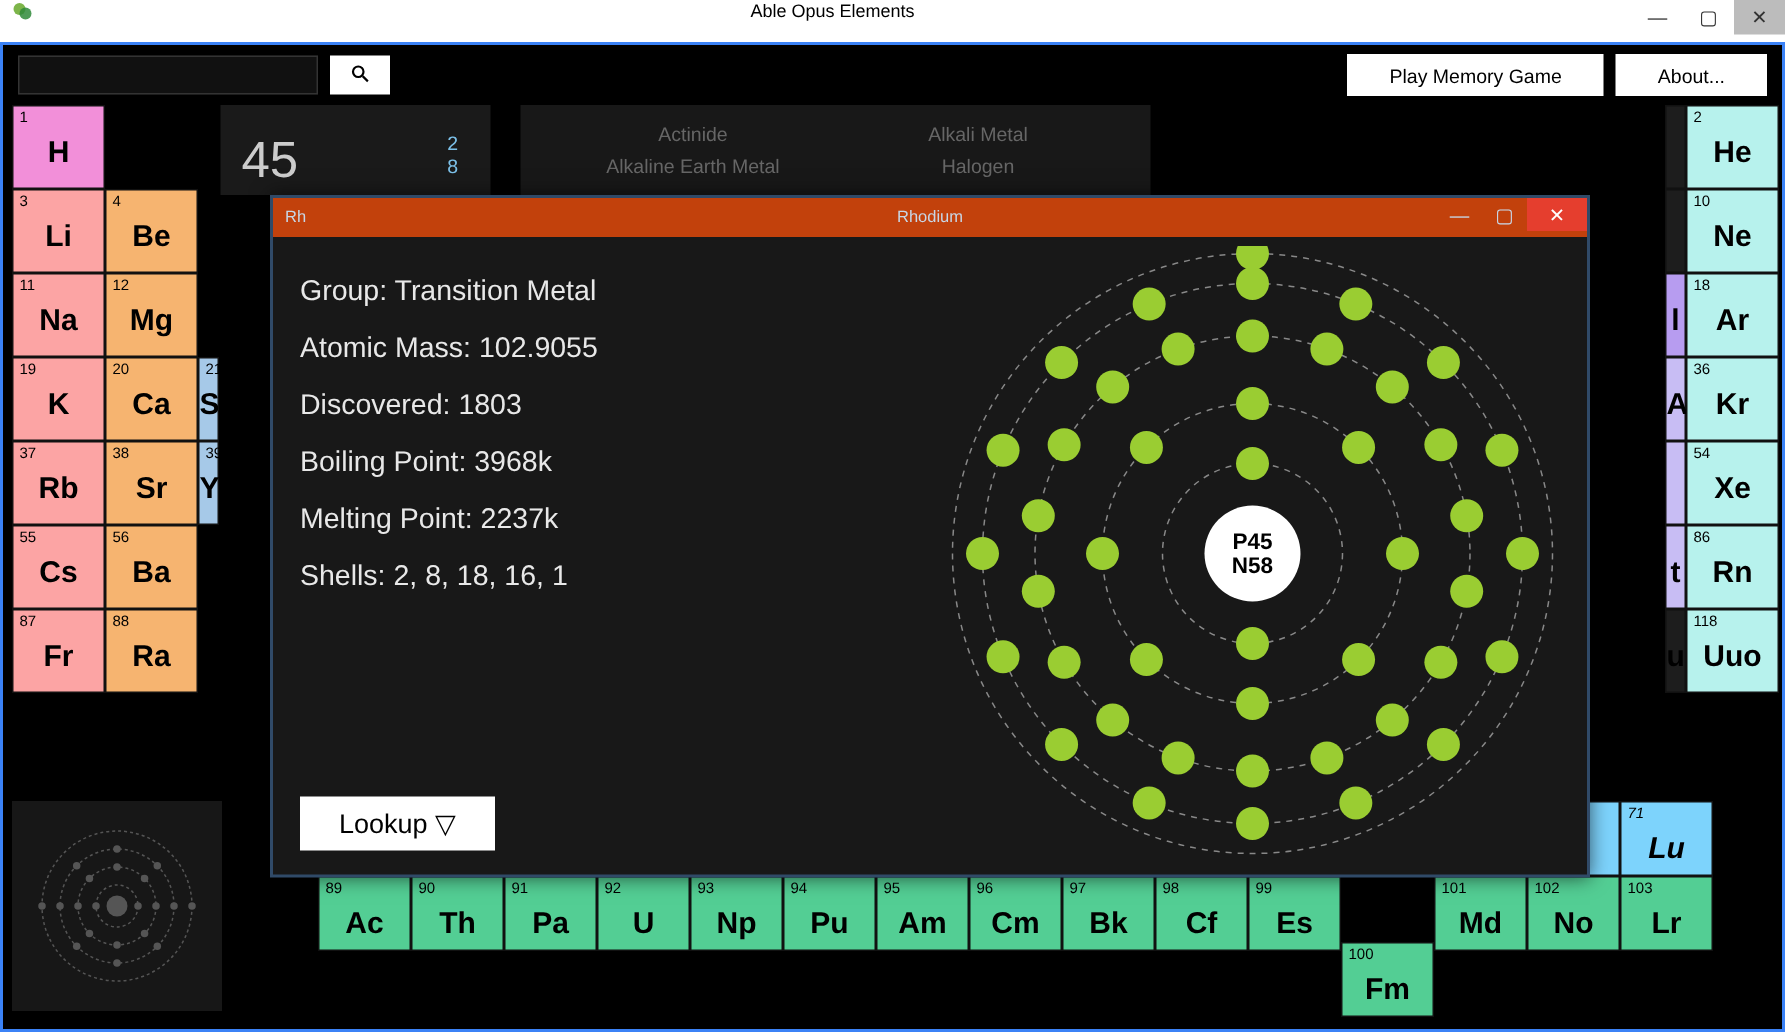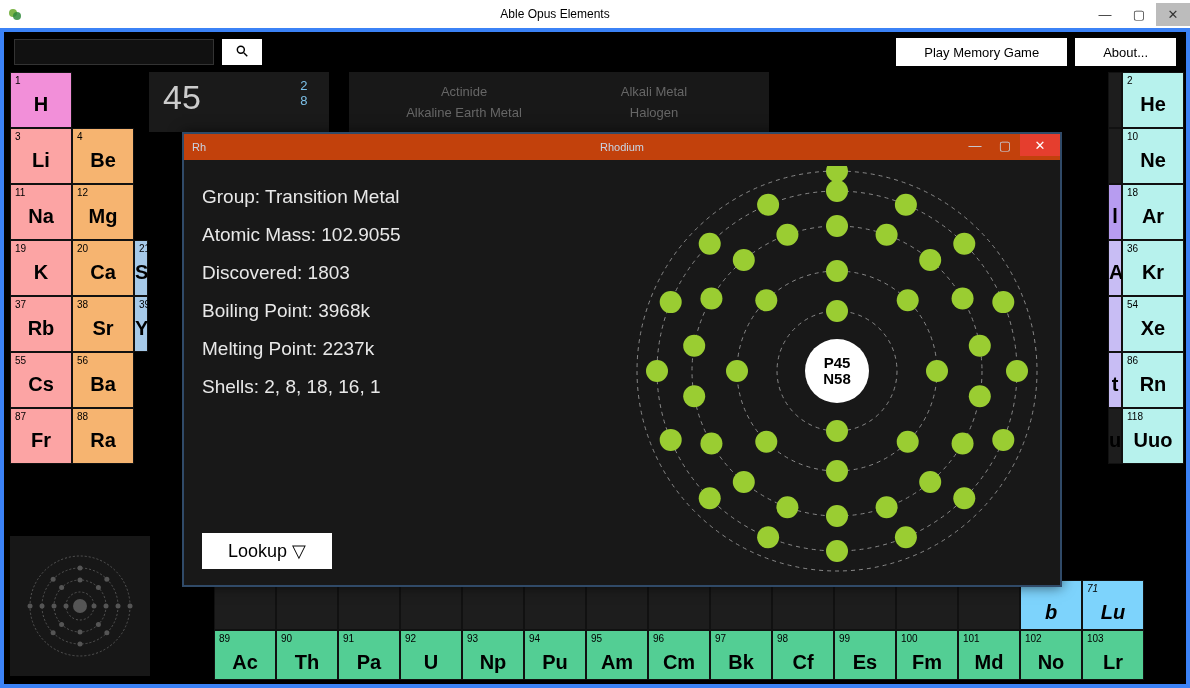--- a/index.html
+++ b/index.html
@@ -4,7 +4,7 @@
 <style>
   * { box-sizing: border-box; margin: 0; padding: 0; font-family: "Segoe UI", Arial, sans-serif; }
   body { width: 1190px; height: 688px; overflow: hidden; background: #fff; }
-  .outer-title { height: 28px; background: #fff; display: flex; align-items: center; position: relative; }
+  .outer-title { height: 28px; background: #fff; display: flex; position: relative; }
   .outer-title .app-icon { margin-left: 8px; display: flex; }
   .outer-title .title { flex: 1; text-align: center; font-size: 12px; color: #000; }
   .outer-title .win-controls { display: flex; }

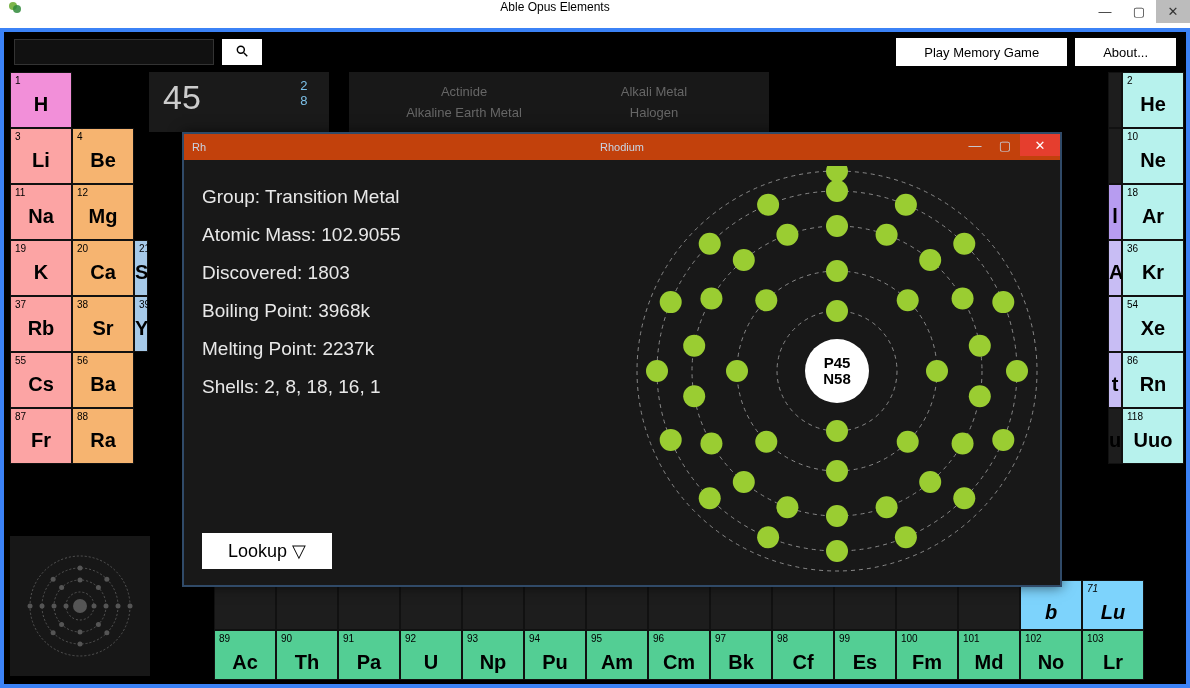--- a/index.html
+++ b/index.html
@@ -10,7 +10,7 @@
   .outer-title .win-controls { display: flex; }
   .outer-title .win-btn { width: 34px; height: 23px; display: flex; align-items: center; justify-content: center; font-size: 13px; color: #333; background: #fff; }
   .outer-title .win-btn.close { background: #bcbcbc; }
-  .app { background: #000; height: 660px; border: 4px solid #3b82f6; position: relative; }
+  .app { background: #000; height: 660px; border: 2px solid #3b82f6; position: relative; }
 
   .toolbar { height: 40px; display: flex; align-items: center; padding: 6px 10px; gap: 8px; }
   .search-input { width: 200px; height: 26px; background: #111; border: 1px solid #333; color: #eee; padding: 0 6px; font-size: 12px; }

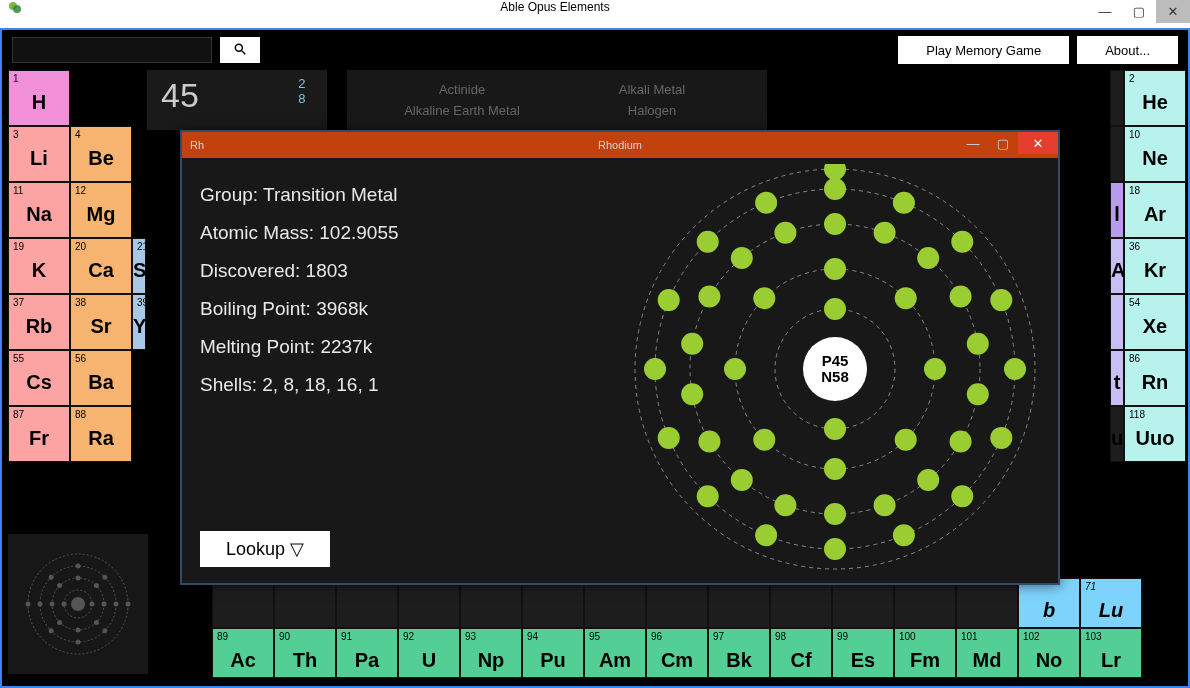--- a/index.html
+++ b/index.html
@@ -42,7 +42,7 @@
   .c-gray   { background: #1d1d1d; color: #bbb; }
 
   
-  .atom-panel { position: absolute; left: 145px; top: 0; width: 180px; height: 60px; background: #1a1a1a; color: #ddd; padding: 6px 14px; }
+  .atom-panel { position: absolute; left: 145px; top: 0; width: 180px; height: 60px; background: #1a1a1a; color: #ddd; padding: 18px 14px; }
   .atom-panel .big { font-size: 34px; color: #ccc; display: inline-block; width: 100px; }
   .atom-panel .shells { display: inline-block; font-size: 13px; color: #7cc0e8; vertical-align: top; text-align: right; width: 40px; }
 

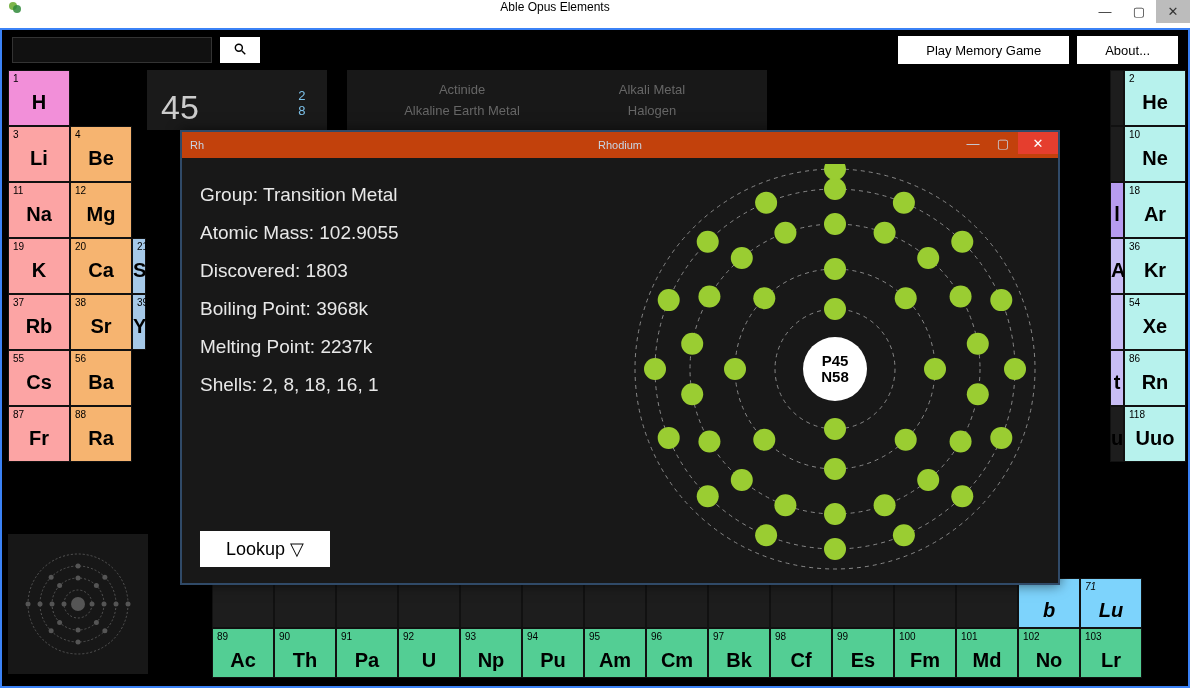--- a/index.html
+++ b/index.html
@@ -359,7 +359,7 @@
             <span class="num">99</span>
             <span class="sym">Es</span>
           </div>
-          <div class="cell c-green" style="height: 50px;">
+          <div class="cell c-green" style="height: 50px; margin-top: 44px;">
             <span class="num">100</span>
             <span class="sym">Fm</span>
           </div>

